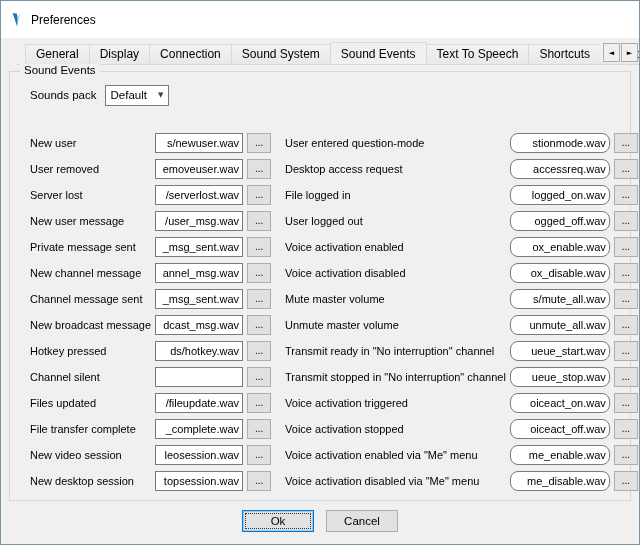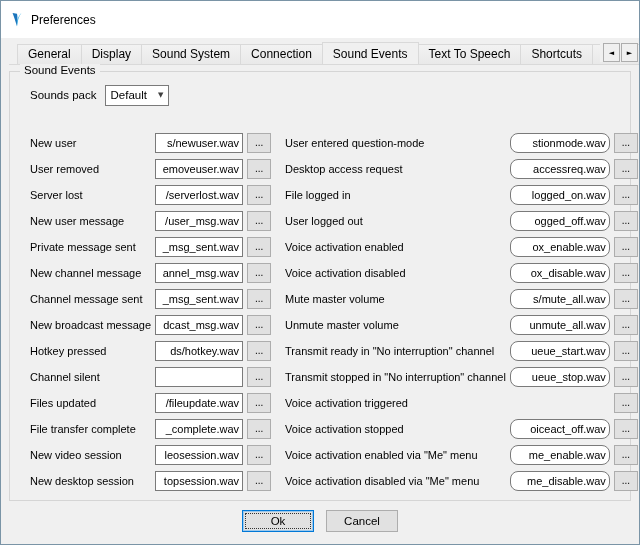--- a/index.html
+++ b/index.html
@@ -13,7 +13,7 @@
   .titlebar .title { font-size:12px; color:#000; }
 
   
-  .tabbar { position:absolute; top:41px; left:8px; right:0; height:23px; display:flex; align-items:center; padding-left:8px; border-bottom:1px solid #d9d9d9; overflow:hidden; white-space:nowrap; }
+  .tabbar { position:absolute; top:41px; left:16px; right:0; height:23px; display:flex; align-items:center; padding-left:8px; border-bottom:1px solid #d9d9d9; overflow:hidden; white-space:nowrap; }
   .tab { height:20px; line-height:19px; padding:0 10px; font-size:12px; color:#000; border:1px solid #d9d9d9; border-bottom:none; background:linear-gradient(#f2f2f2,#e9e9e9); margin-right:-1px; flex:0 0 auto; position:relative; z-index:1; cursor:default; }
   .tab.active { height:23px; line-height:22px; background:#f0f0f0; margin-bottom:-1px; border-bottom:1px solid #f0f0f0; z-index:2; }
   .tab-scroll { position:absolute; right:1px; bottom:2px; z-index:3; display:flex; background:#f0f0f0; padding-left:2px; }

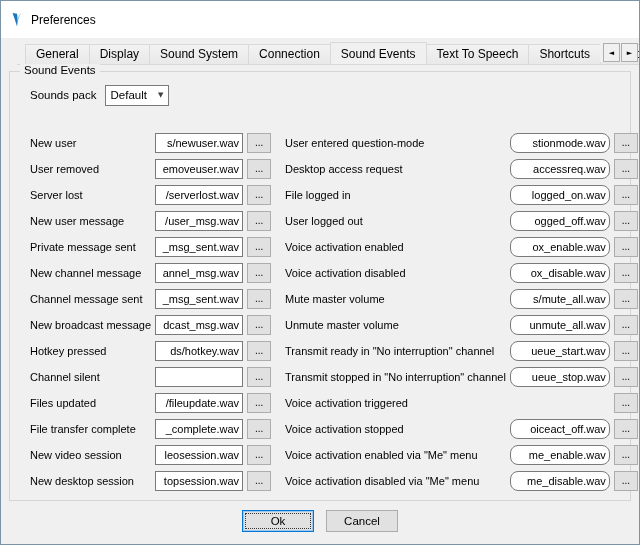--- a/index.html
+++ b/index.html
@@ -64,8 +64,8 @@
     <span style="display:flex;align-items:flex-end;">
         <div class="tab">General</div>
         <div class="tab">Display</div>
+        <div class="tab">Connection</div>
         <div class="tab">Sound System</div>
-        <div class="tab">Connection</div>
         <div class="tab active">Sound Events</div>
         <div class="tab">Text To Speech</div>
         <div class="tab">Shortcuts</div>

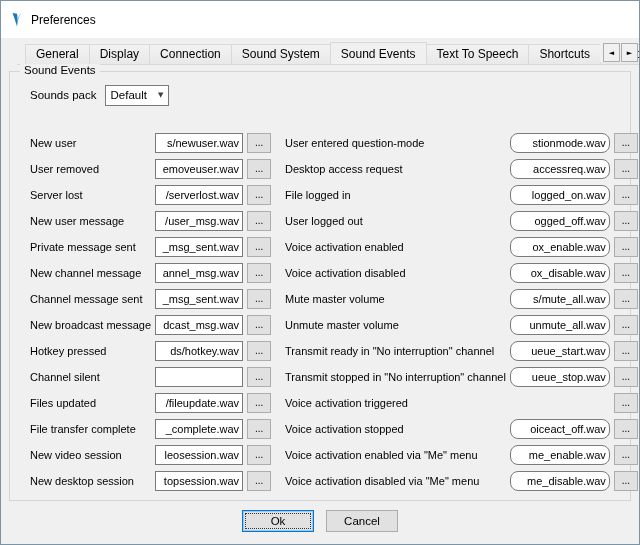--- a/index.html
+++ b/index.html
@@ -215,6 +215,7 @@
             </div>
             <div class="row">
               <span class="lbl">Voice activation triggered</span>
+              <input type="text" class="file" value="oiceact_on.wav" style="">
               <button class="browse">...</button>
             </div>
             <div class="row">

